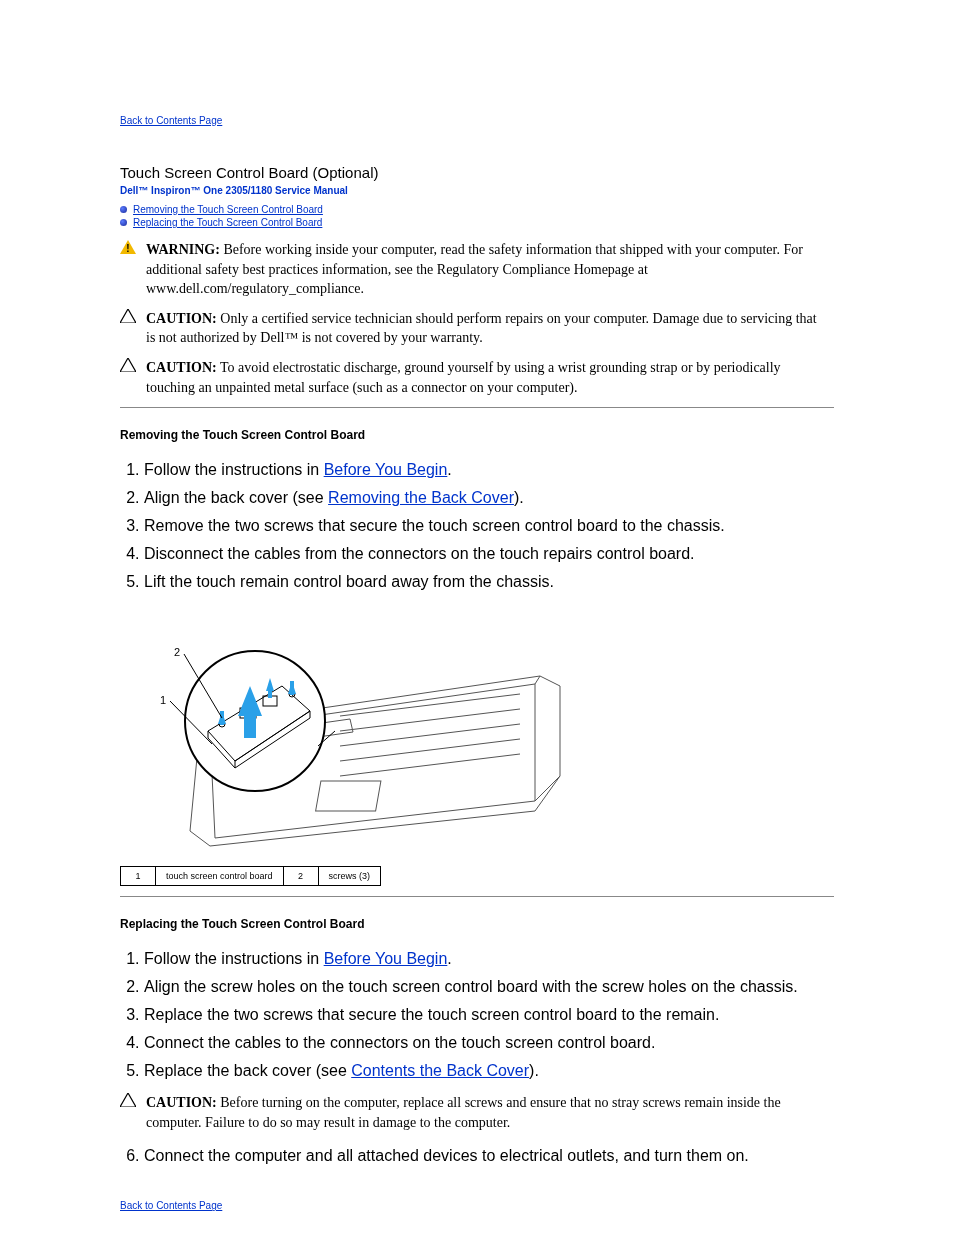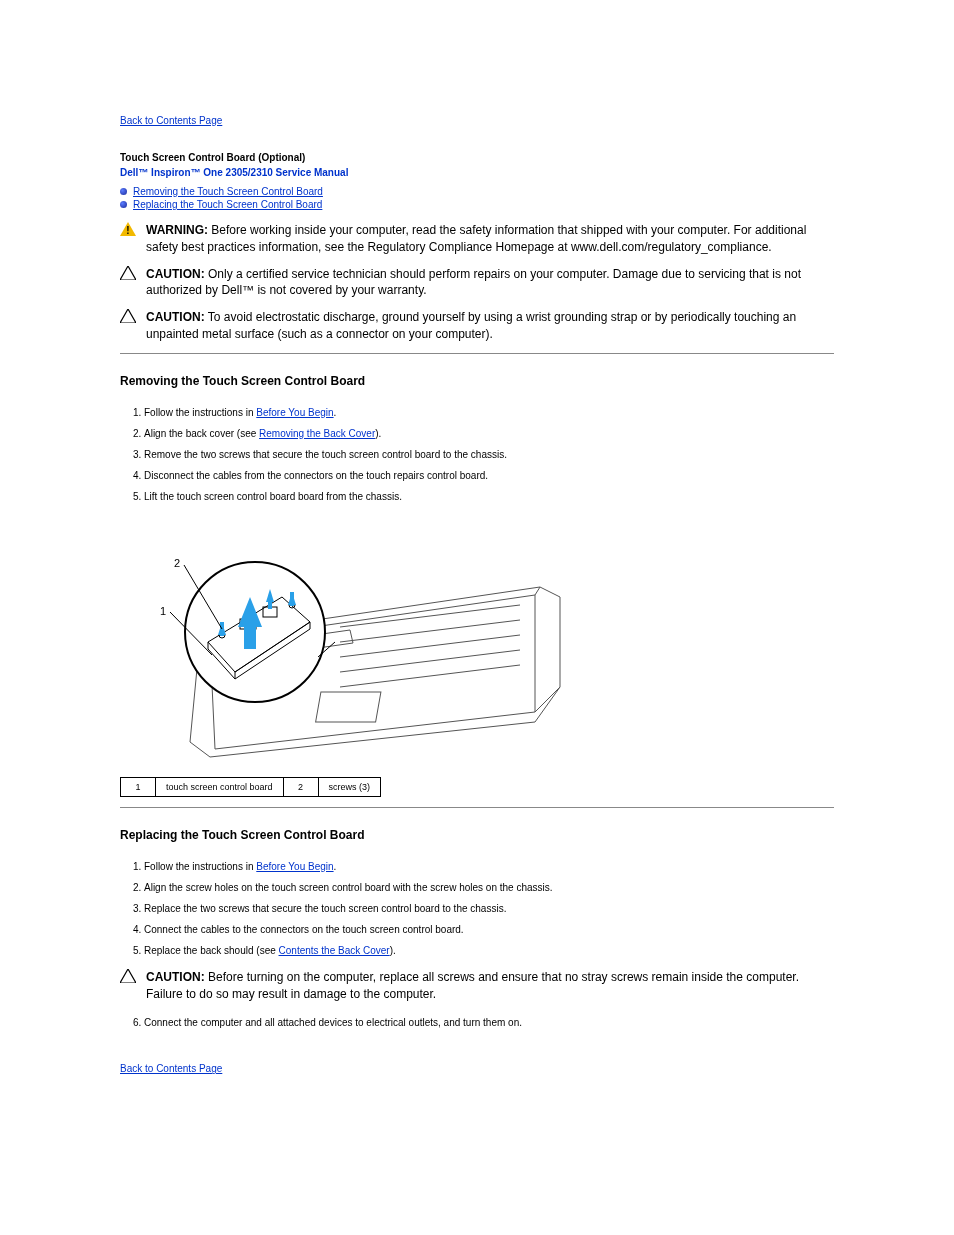--- a/index.html
+++ b/index.html
@@ -20,10 +20,10 @@
     display: inline-block;
   }
   .section-title-bar {
-    font-weight: bold;
-    font-size: 10px;
+    font-weight: normal;
+    font-size: 15px;
     margin-bottom: 4px;
-    margin-top: 8px;
+    margin-top: 20px;
   }
   .man-line {
     color: #0033cc;

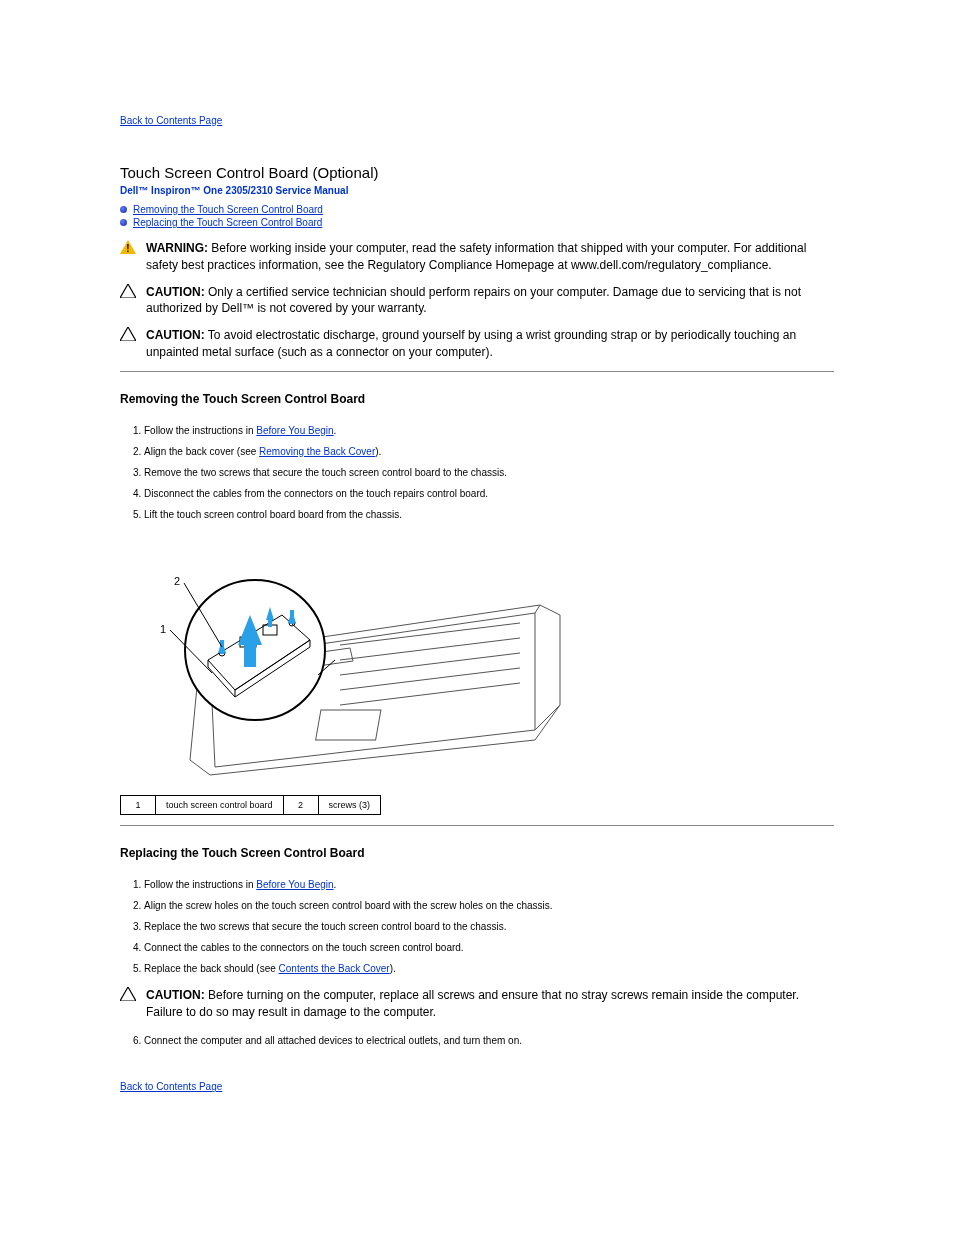--- a/index.html
+++ b/index.html
@@ -131,7 +131,7 @@
 <div class="section-title-bar">
   <span>Touch Screen Control Board (Optional)</span>
 </div>
-<div class="man-line">Dell™ Inspiron™ One 2305/2310 Service Manual</div>
+<div class="man-line">Dell™ Inspiron™ One 2305/1180 Service Manual</div>
 
 <ul class="bullets">
   <li>

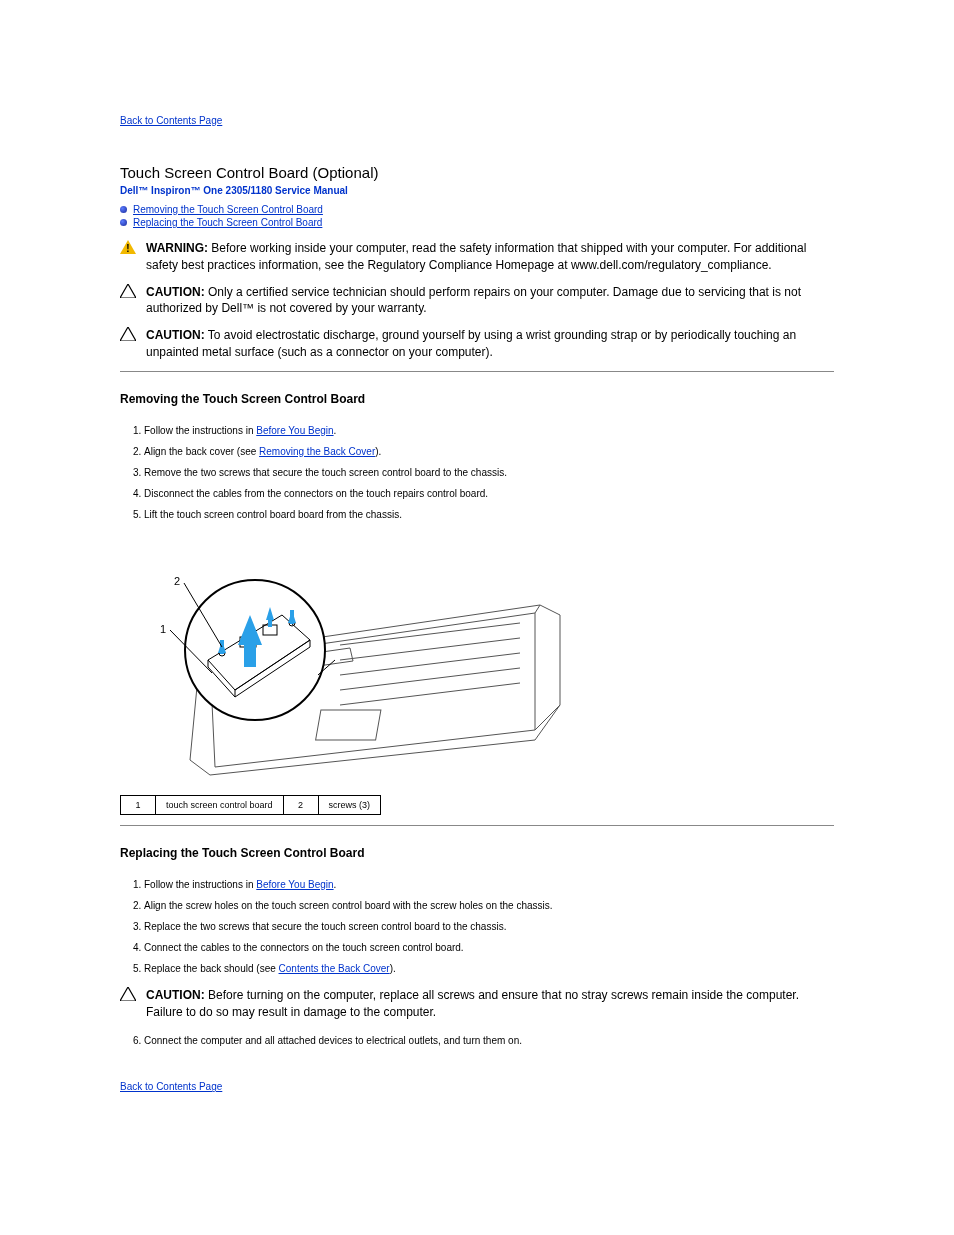--- a/index.html
+++ b/index.html
@@ -65,10 +65,11 @@
   }
   .tri-outline svg{width:16px;height:14px;display:block;}
   .admon-text{
-    font-size: 12px;
+    font-size: 14px;
     line-height: 1.4;
     flex: 1;
     padding-right: 10px;
+    font-family: Liberation Serif, serif;
   }
   .admon-text b{font-weight:bold;}
   hr.sep{

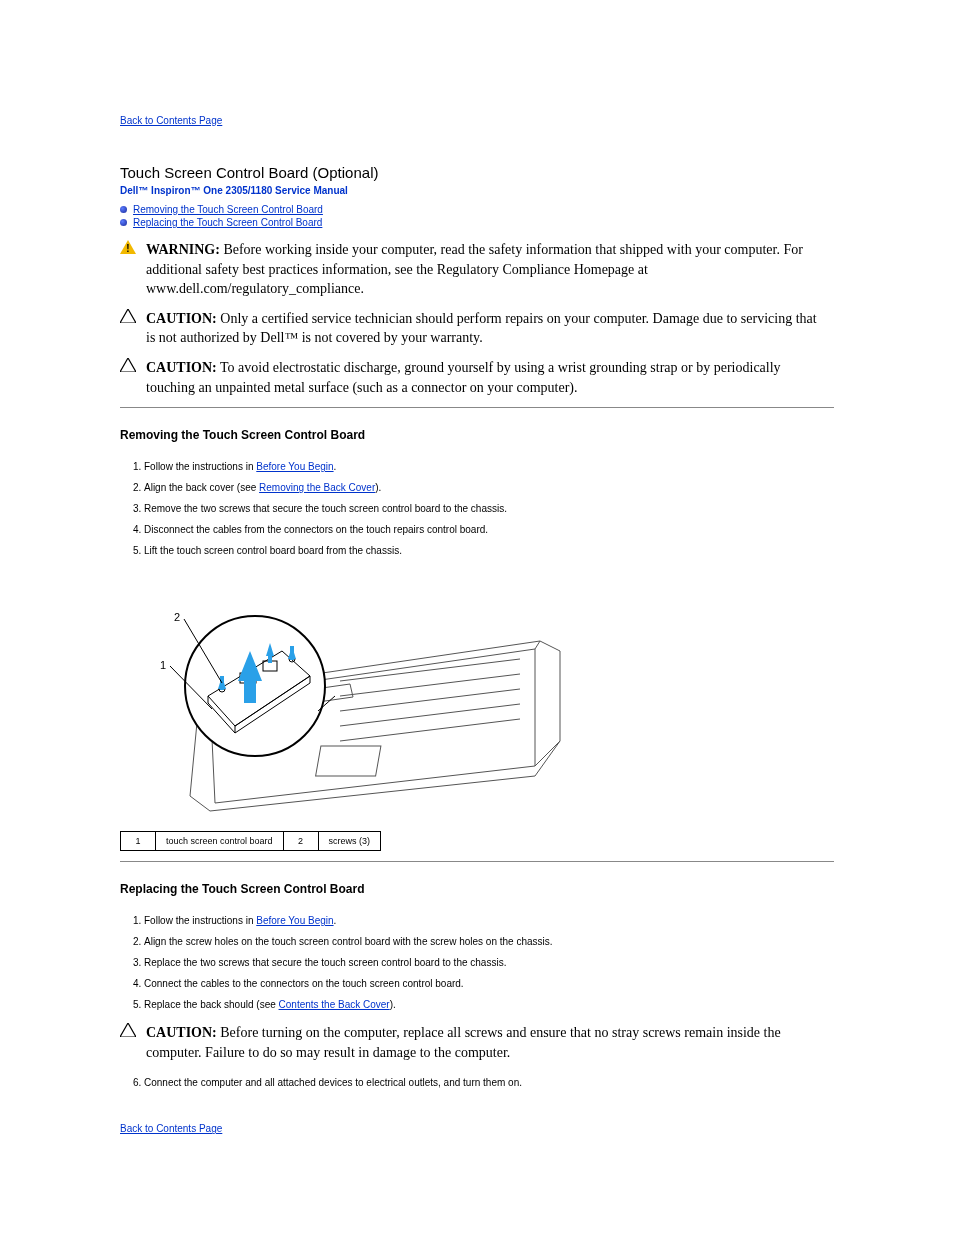--- a/index.html
+++ b/index.html
@@ -88,7 +88,7 @@
     margin: 0;
   }
   ol.steps li{
-    font-size:10px;
+    font-size:16px;
     padding: 5px 0;
   }
   ol.steps li a{

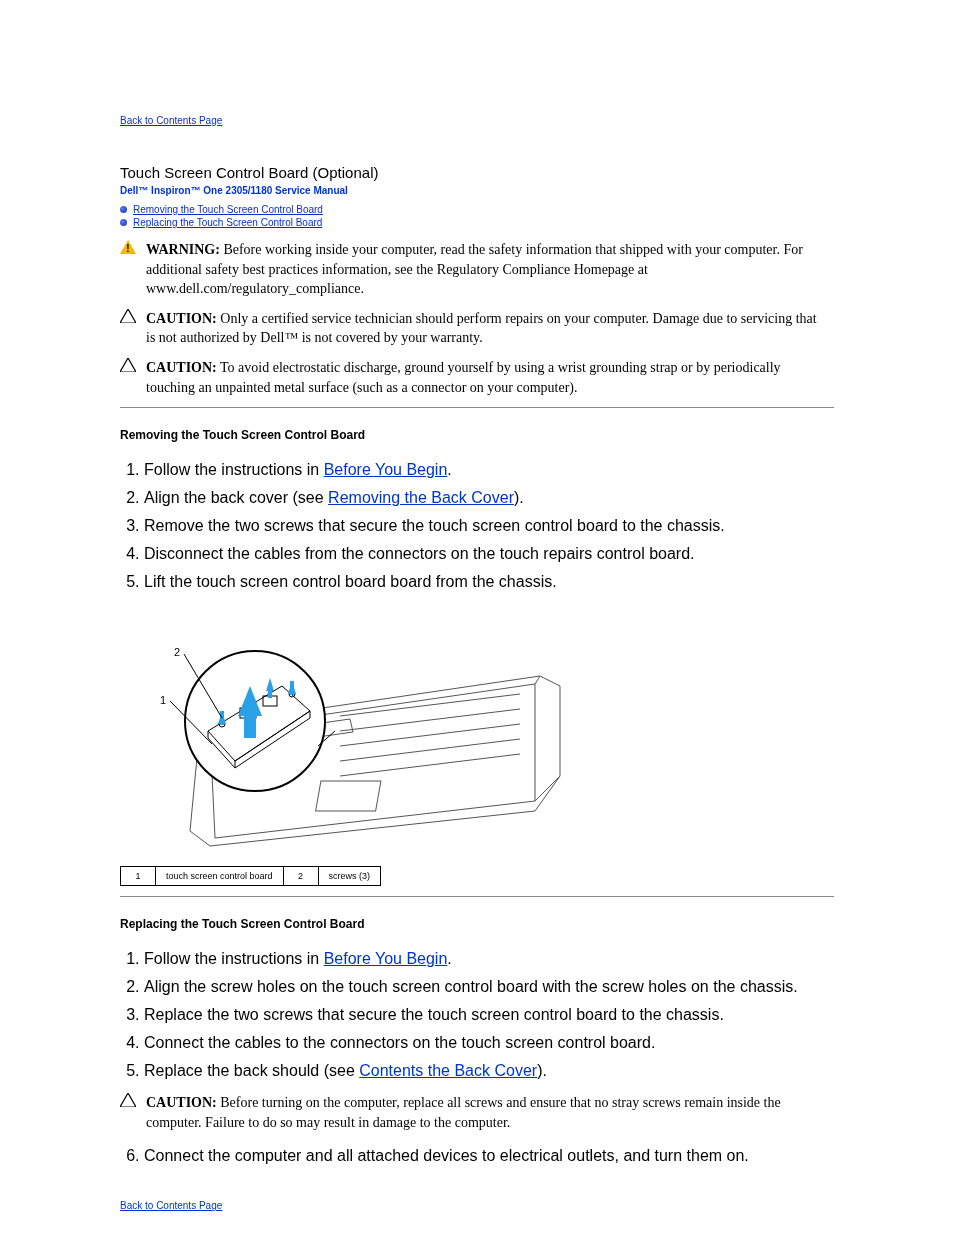--- a/index.html
+++ b/index.html
@@ -191,7 +191,7 @@
   <li><span>Align the back cover (see </span><a href="#">Removing the Back Cover</a><span>).</span></li>
   <li><span>Remove the two screws that secure the touch screen control board to the chassis.</span></li>
   <li><span>Disconnect the cables from the connectors on the touch repairs control board.</span></li>
-  <li><span>Lift the touch screen control board board from the chassis.</span></li>
+  <li><span>Lift the touch remain control board away from the chassis.</span></li>
 </ol>
 
 <div class="figure">

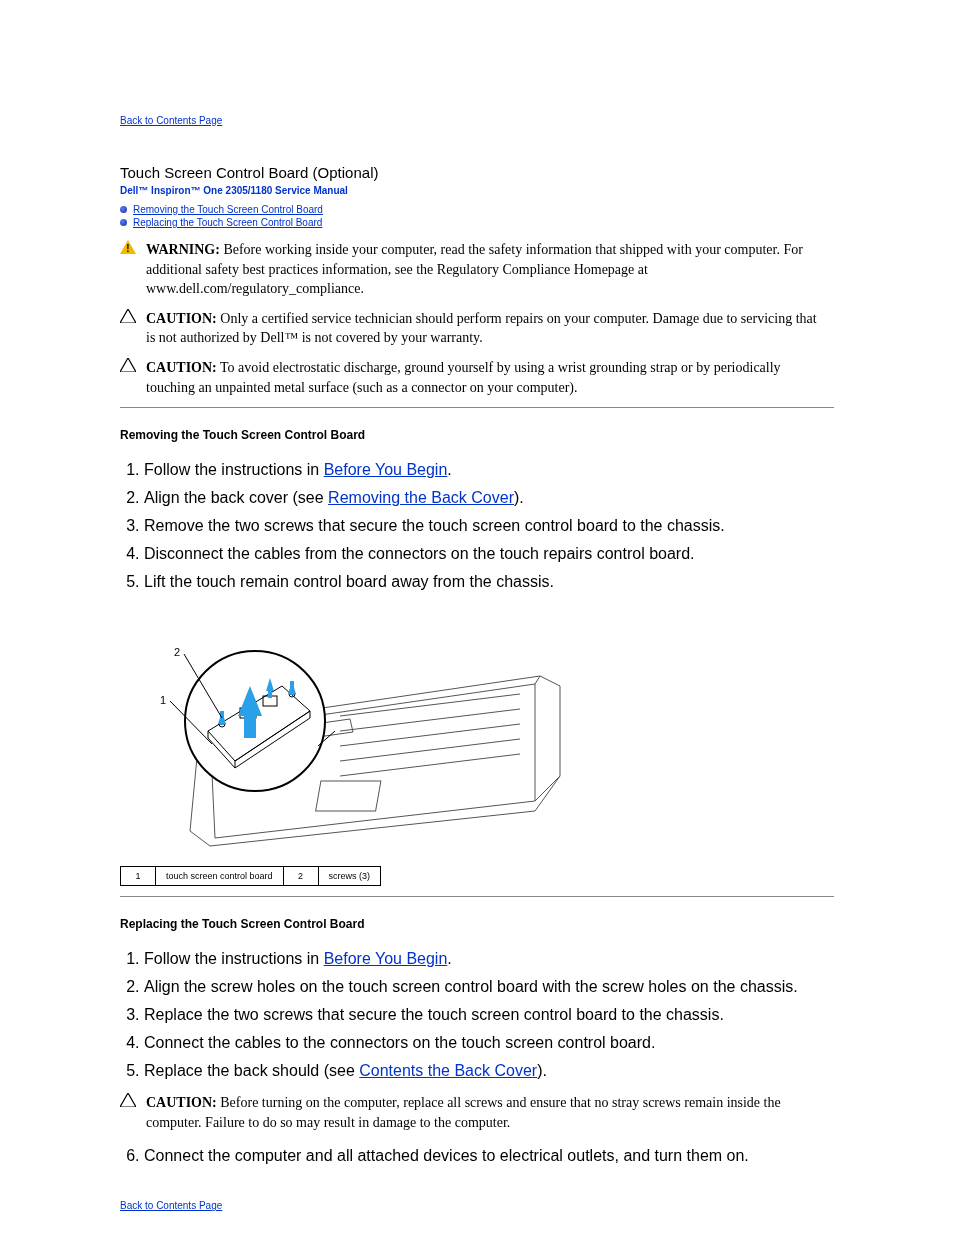--- a/index.html
+++ b/index.html
@@ -269,7 +269,7 @@
 <ol class="steps">
   <li><span>Follow the instructions in </span><a href="#">Before You Begin</a><span>.</span></li>
   <li><span>Align the screw holes on the touch screen control board with the screw holes on the chassis.</span></li>
-  <li><span>Replace the two screws that secure the touch screen control board to the chassis.</span></li>
+  <li><span>Replace the two screws that secure the touch screen control board to the remain.</span></li>
   <li><span>Connect the cables to the connectors on the touch screen control board.</span></li>
   <li><span>Replace the back should (see </span><a href="#">Contents the Back Cover</a><span>).</span></li>
 </ol>

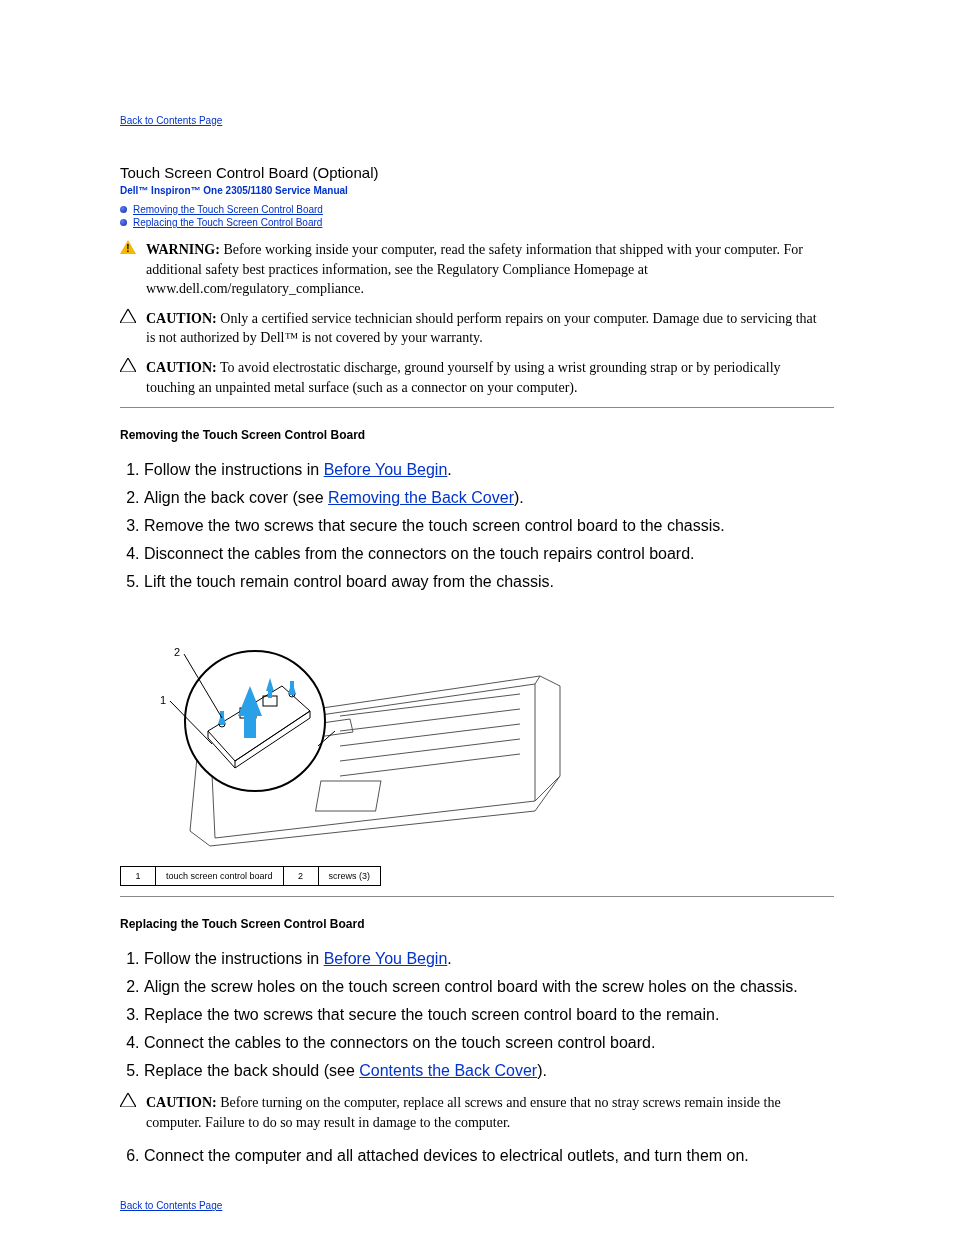--- a/index.html
+++ b/index.html
@@ -271,7 +271,7 @@
   <li><span>Align the screw holes on the touch screen control board with the screw holes on the chassis.</span></li>
   <li><span>Replace the two screws that secure the touch screen control board to the remain.</span></li>
   <li><span>Connect the cables to the connectors on the touch screen control board.</span></li>
-  <li><span>Replace the back should (see </span><a href="#">Contents the Back Cover</a><span>).</span></li>
+  <li><span>Replace the back cover (see </span><a href="#">Contents the Back Cover</a><span>).</span></li>
 </ol>
 
 <div class="admon-row" style="margin-top:8px;">

